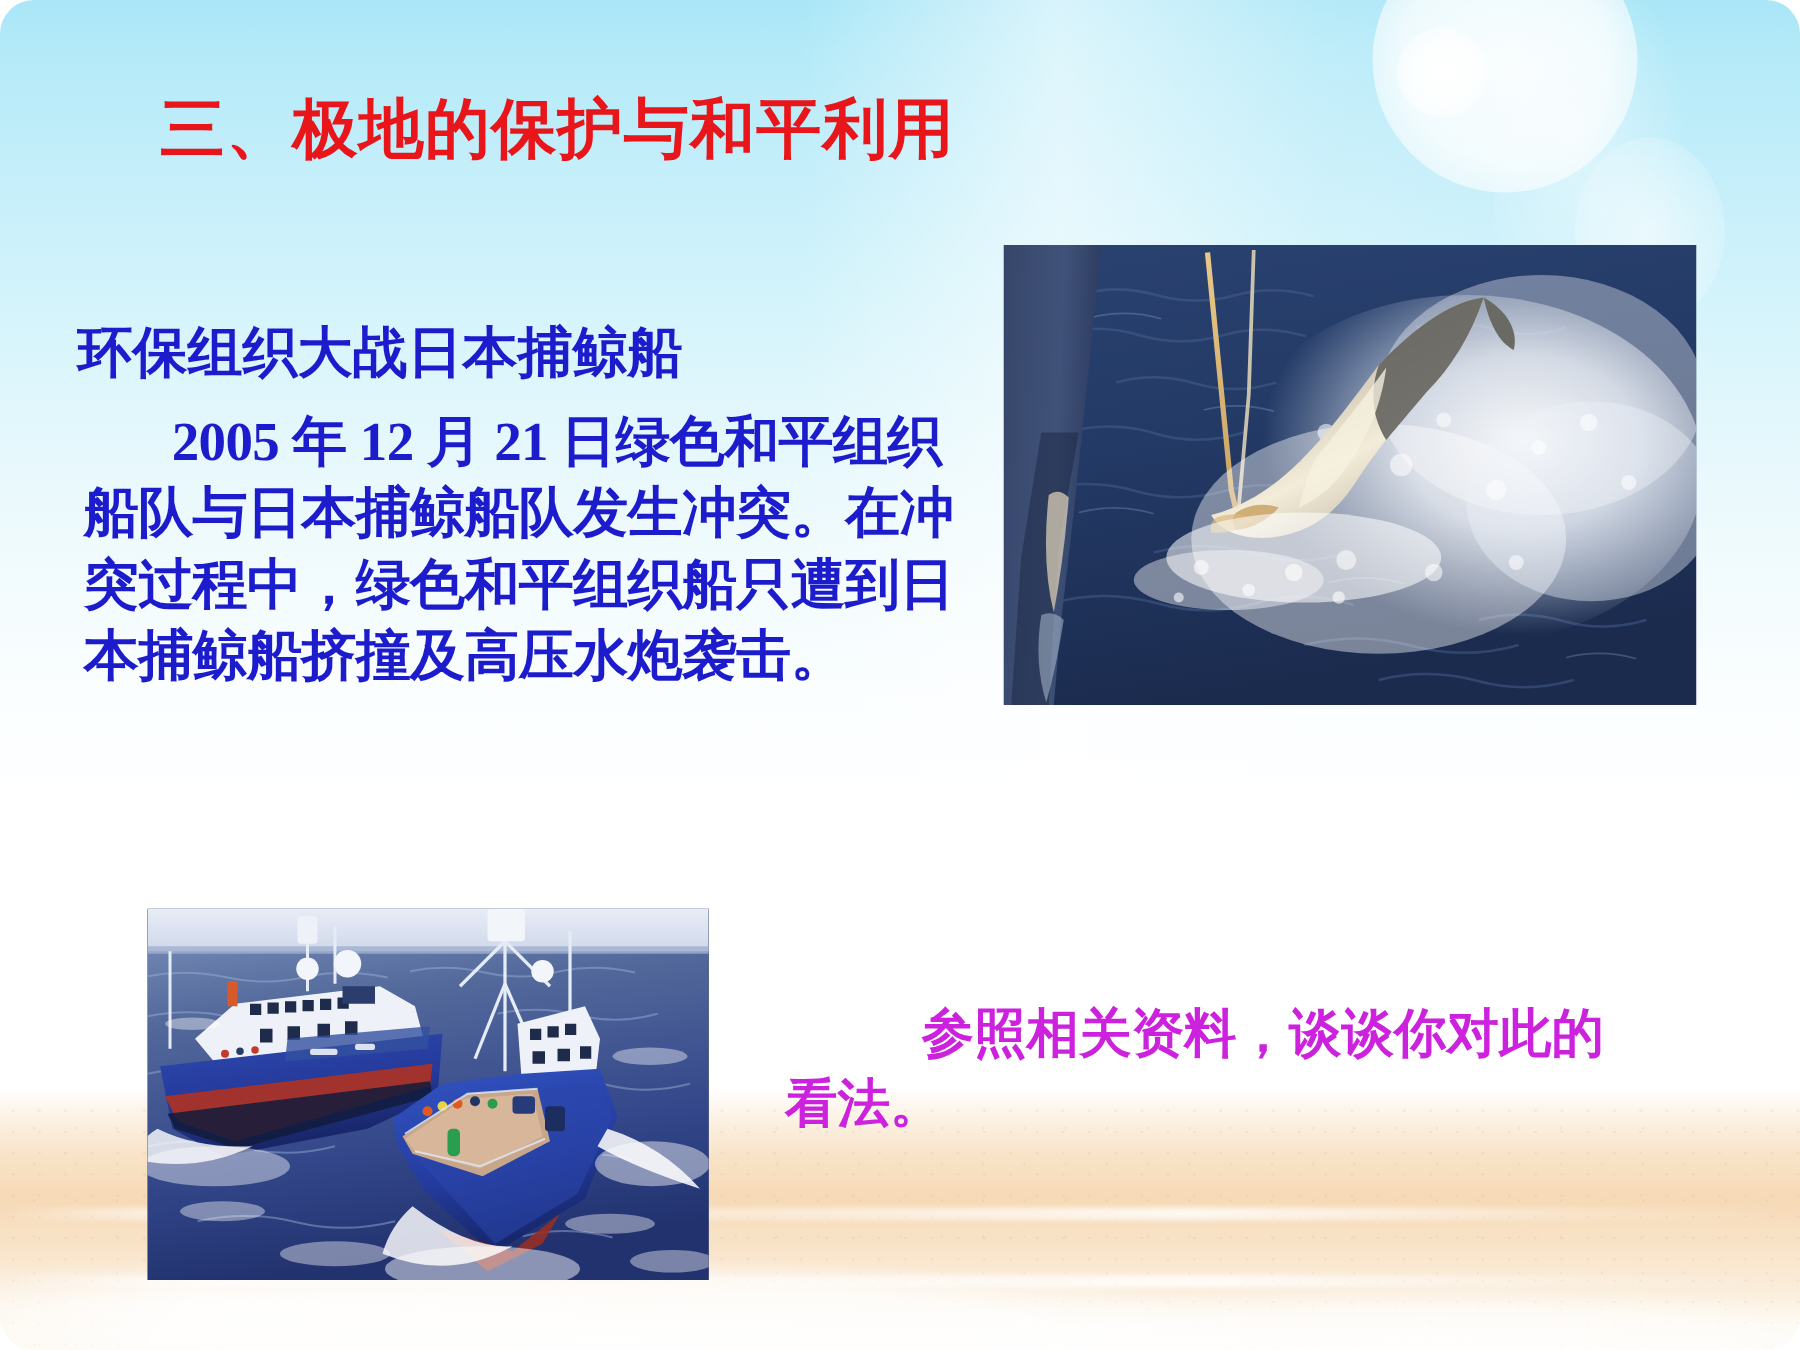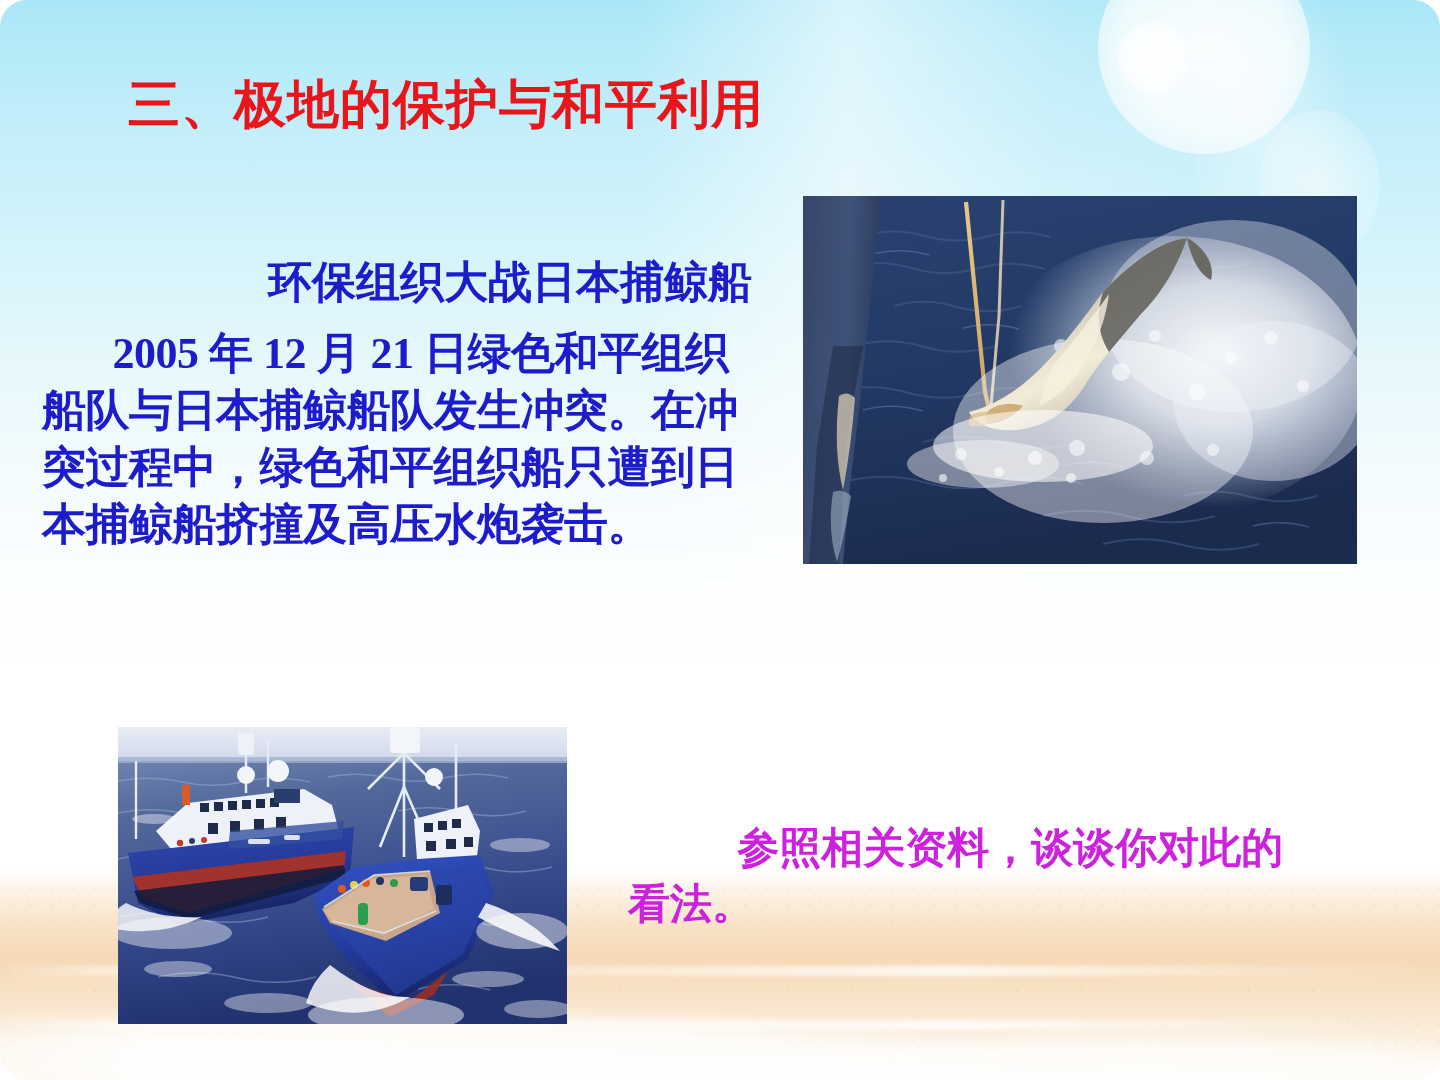--- a/index.html
+++ b/index.html
@@ -156,7 +156,7 @@
     line-height: 1.12;
     color: #1c1ccc;
     font-weight: bold;
-    text-align: right;
+    text-align: left;
     font-family: "Liberation Serif", "DejaVu Serif", serif;
   }
 

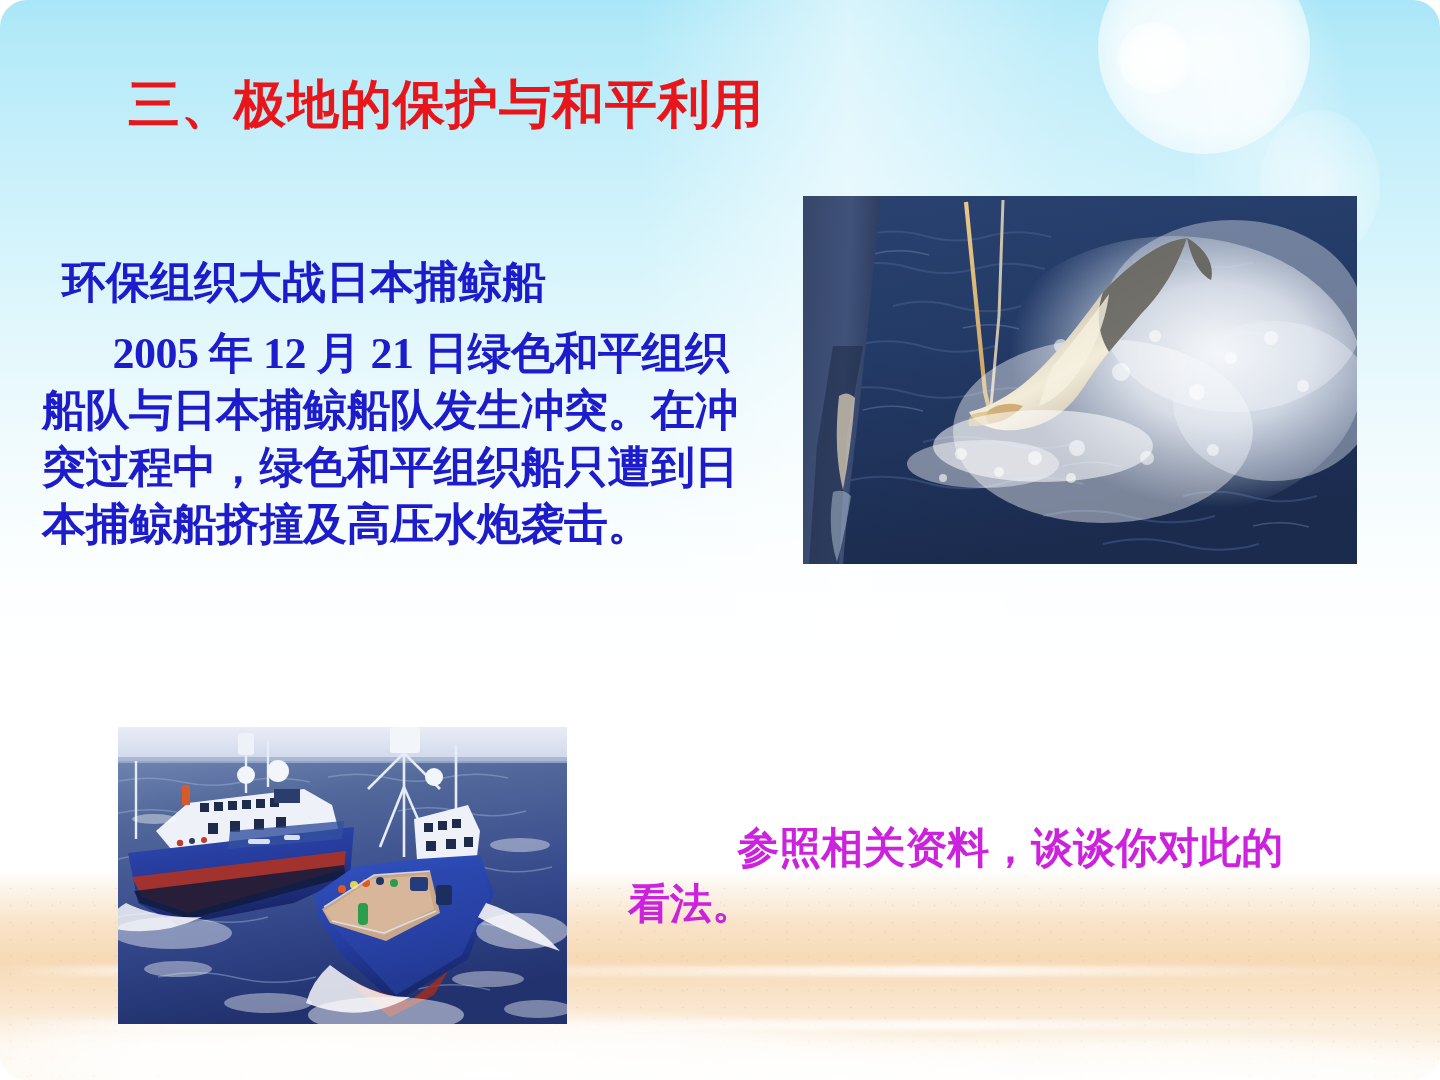--- a/index.html
+++ b/index.html
@@ -162,7 +162,7 @@
 
   .body-para {
     position: absolute;
-    left: 42px; top: 325px;
+    left: 67px; top: 325px;
     width: 700px;
     font-size: 44px;
     line-height: 57px;

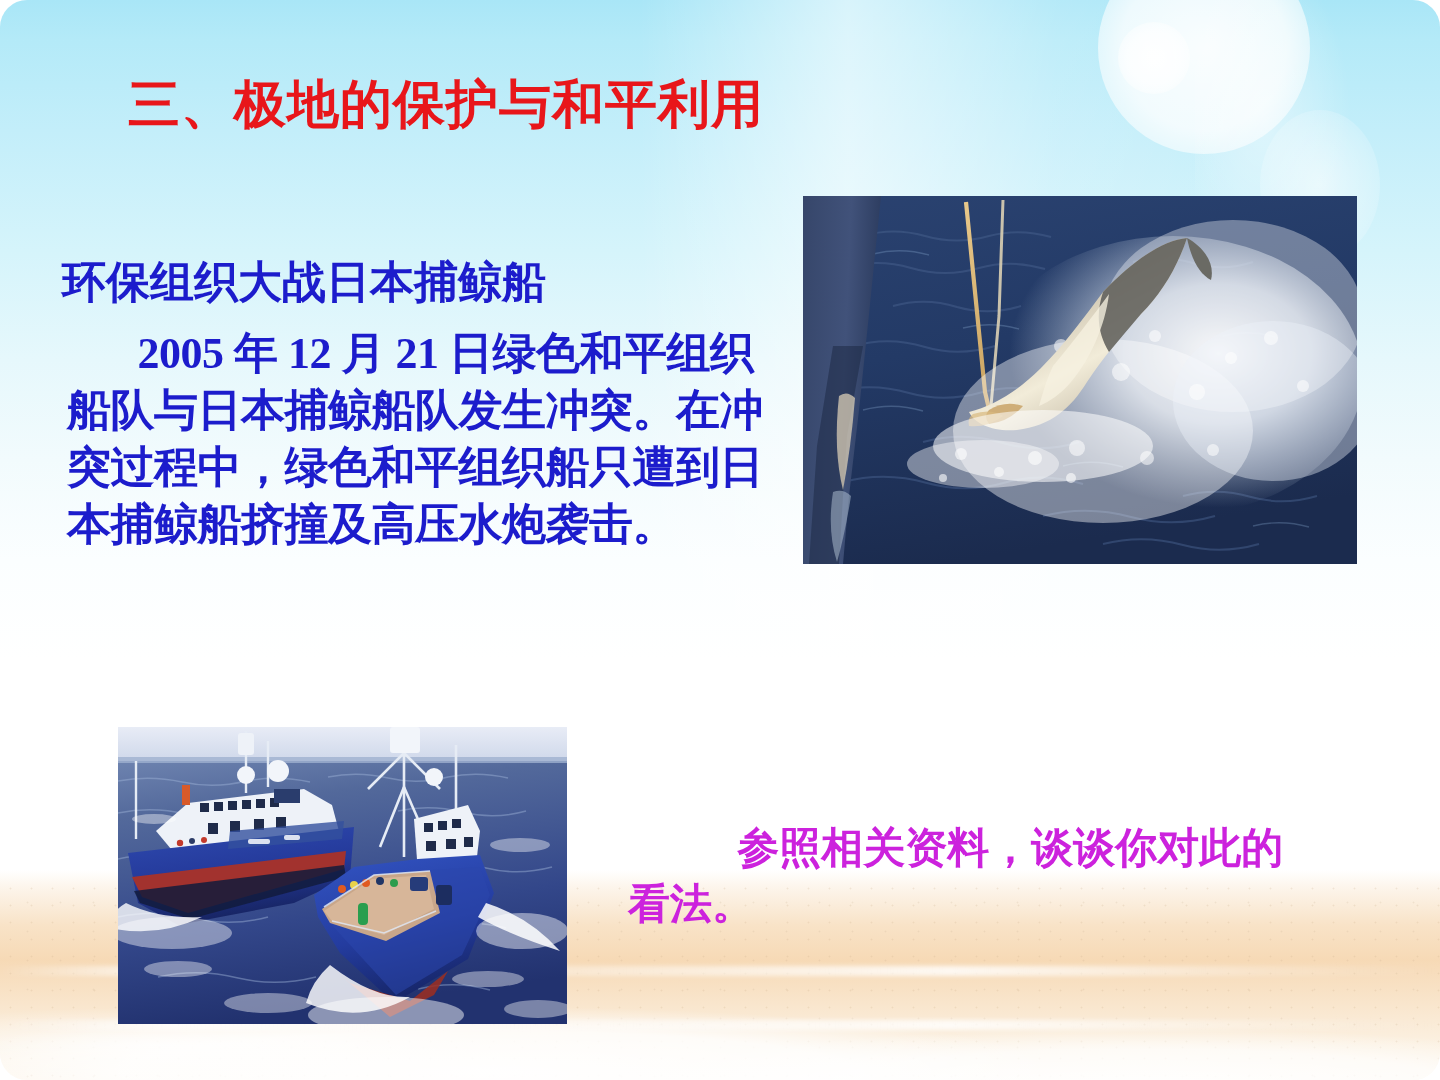--- a/index.html
+++ b/index.html
@@ -175,7 +175,7 @@
 
   .prompt {
     position: absolute;
-    left: 628px; top: 820px;
+    left: 628px; top: 800px;
     width: 680px;
     font-size: 42px;
     line-height: 56px;

